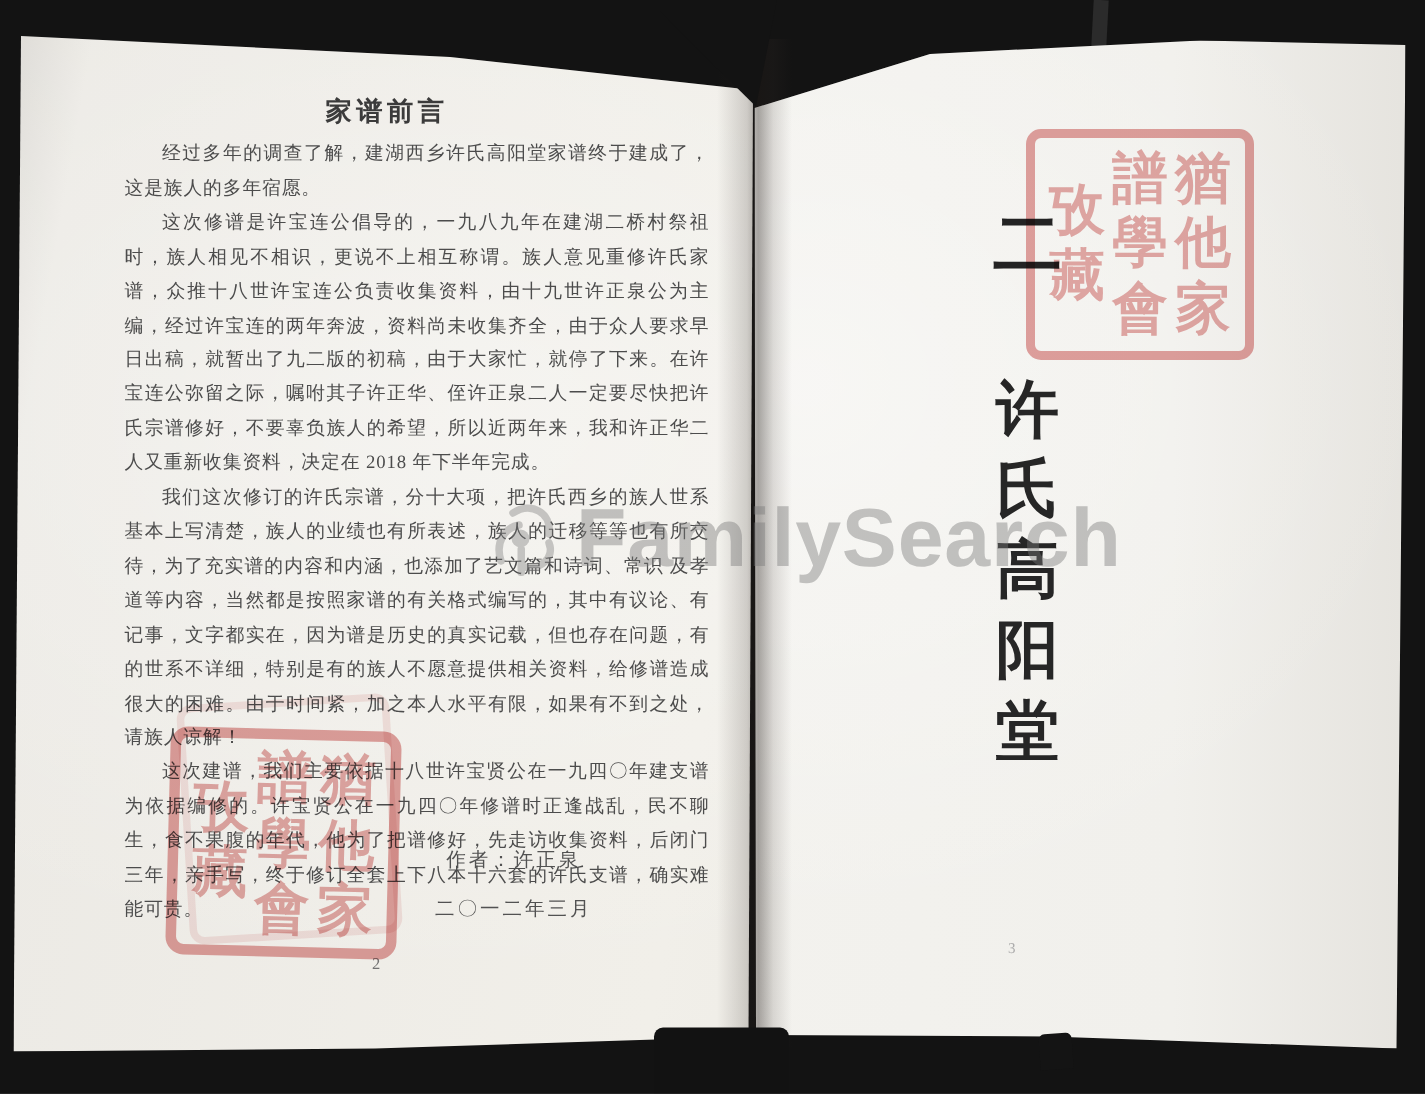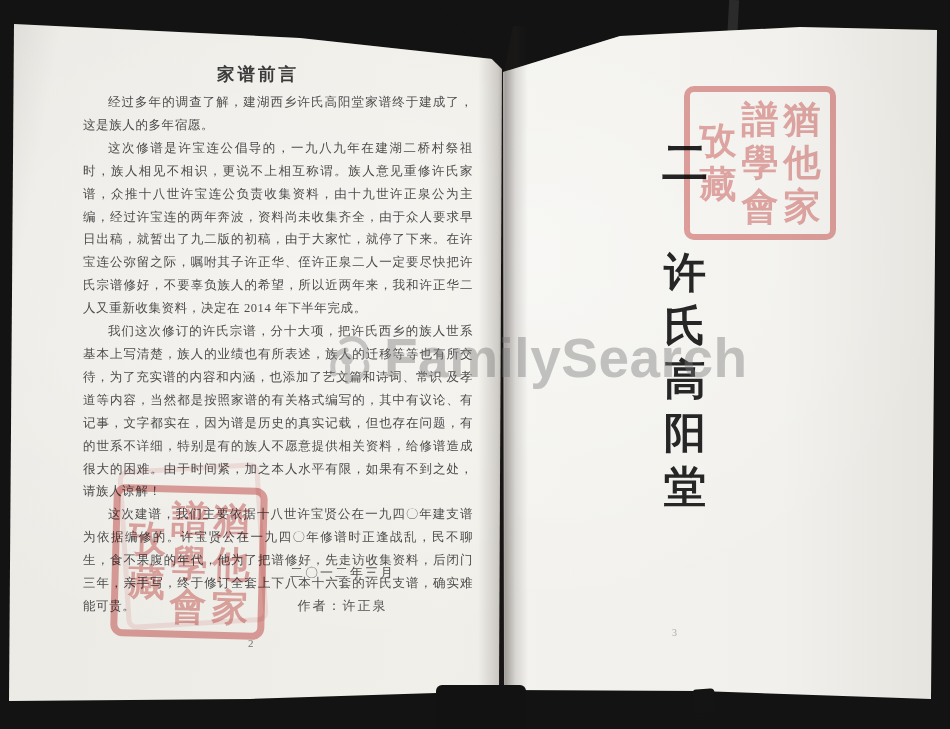--- a/index.html
+++ b/index.html
@@ -82,7 +82,7 @@
   <div class="preface-title">家谱前言</div>
   <div class="preface-body">
     <p>经过多年的调查了解，建湖西乡许氏高阳堂家谱终于建成了，这是族人的多年宿愿。</p>
-    <p>这次修谱是许宝连公倡导的，一九八九年在建湖二桥村祭祖时，族人相见不相识，更说不上相互称谓。族人意见重修许氏家谱，众推十八世许宝连公负责收集资料，由十九世许正泉公为主编，经过许宝连的两年奔波，资料尚未收集齐全，由于众人要求早日出稿，就暂出了九二版的初稿，由于大家忙，就停了下来。在许宝连公弥留之际，嘱咐其子许正华、侄许正泉二人一定要尽快把许氏宗谱修好，不要辜负族人的希望，所以近两年来，我和许正华二人又重新收集资料，决定在 2014 年下半年完成。</p>
+    <p>这次修谱是许宝连公倡导的，一九八九年在建湖二桥村祭祖时，族人相见不相识，更说不上相互称谓。族人意见重修许氏家谱，众推十八世许宝连公负责收集资料，由十九世许正泉公为主编，经过许宝连的两年奔波，资料尚未收集齐全，由于众人要求早日出稿，就暂出了九二版的初稿，由于大家忙，就停了下来。在许宝连公弥留之际，嘱咐其子许正华、侄许正泉二人一定要尽快把许氏宗谱修好，不要辜负族人的希望，所以近两年来，我和许正华二人又重新收集资料，决定在 2018 年下半年完成。</p>
     <p>我们这次修订的许氏宗谱，分十大项，把许氏西乡的族人世系基本上写清楚，族人的业绩也有所表述，族人的迁移等等也有所交待，为了充实谱的内容和内涵，也添加了艺文篇和诗词、常识 及孝道等内容，当然都是按照家谱的有关格式编写的，其中有议论、有记事，文字都实在，因为谱是历史的真实记载，但也存在问题，有的世系不详细，特别是有的族人不愿意提供相关资料，给修谱造成很大的困难。由于时间紧，加之本人水平有限，如果有不到之处，请族人谅解！</p>
     <p>这次建谱，我们主要依据十八世许宝贤公在一九四〇年建支谱为依据编修的。许宝贤公在一九四〇年修谱时正逢战乱，民不聊生，食不果腹的年代，他为了把谱修好，先走访收集资料，后闭门三年，亲手写，终于修订全套上下八本十六套的许氏支谱，确实难能可贵。</p>
   </div>

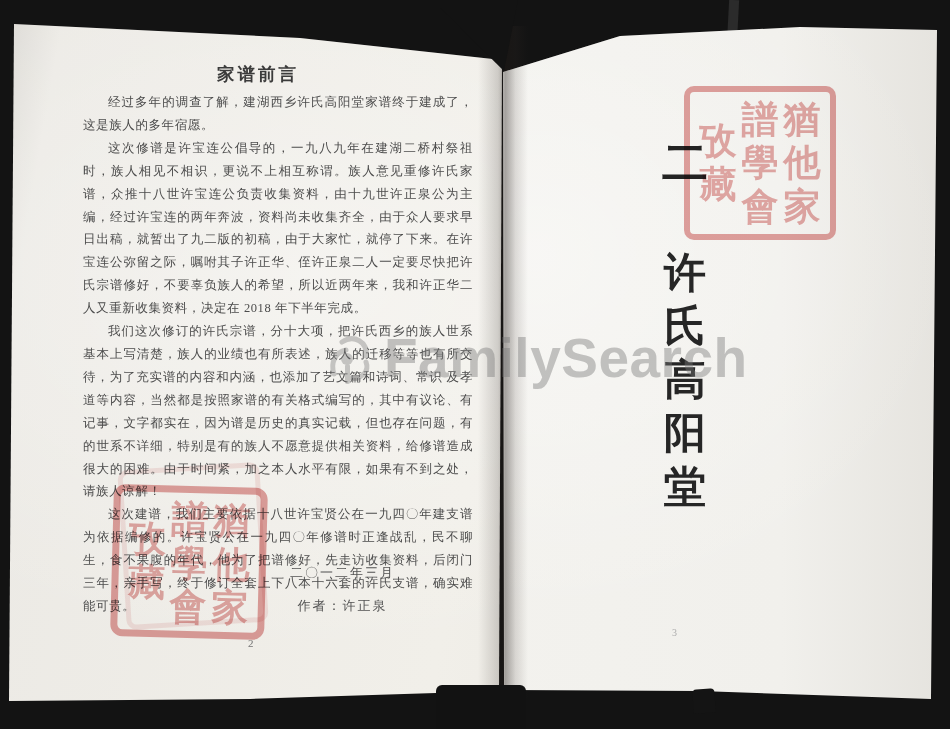--- a/index.html
+++ b/index.html
@@ -87,8 +87,8 @@
     <p>这次建谱，我们主要依据十八世许宝贤公在一九四〇年建支谱为依据编修的。许宝贤公在一九四〇年修谱时正逢战乱，民不聊生，食不果腹的年代，他为了把谱修好，先走访收集资料，后闭门三年，亲手写，终于修订全套上下八本十六套的许氏支谱，确实难能可贵。</p>
   </div>
   <div class="signature">
+    <div>作者：许正泉</div>
     <div>二〇一二年三月</div>
-    <div>作者：许正泉</div>
   </div>
   <div class="pagenum-left">2</div>
 

